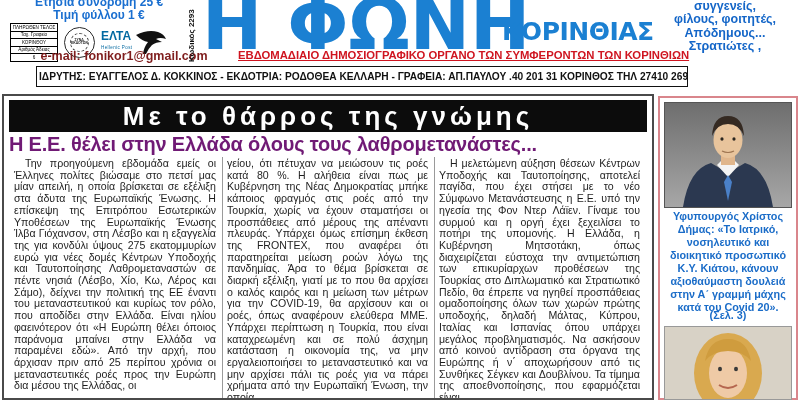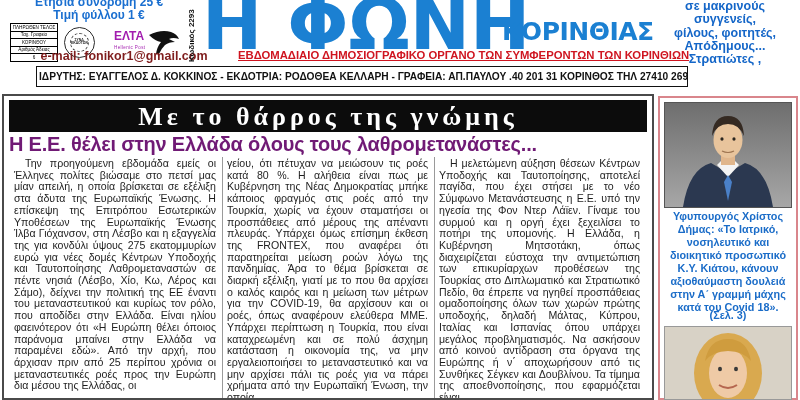--- a/index.html
+++ b/index.html
@@ -105,7 +105,6 @@
   <div class="tagline">ΕΒΔΟΜΑΔΙΑΙΟ ΔΗΜΟΣΙΟΓΡΑΦΙΚΟ ΟΡΓΑΝΟ ΤΩΝ ΣΥΜΦΕΡΟΝΤΩΝ ΤΩΝ ΚΟΡΙΝΘΙΩΝ</div>
 
   <div class="right-note">
-    <div>σε μακρινούς</div>
     <div>συγγενείς,</div>
     <div>φίλους, φοιτητές,</div>
     <div>Απόδημους...</div>

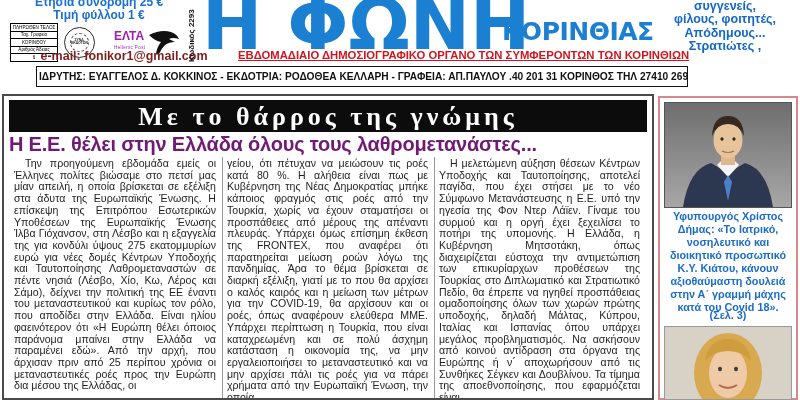--- a/index.html
+++ b/index.html
@@ -21,7 +21,7 @@
           display:flex;align-items:center;justify-content:center;font-size:3.4px;text-align:center;
           color:#222;line-height:3.8px;font-weight:bold;}
   .elta{display:flex;align-items:center;gap:2px;}
-  .elta .txt{font-weight:bold;font-size:12px;color:#a21caf;line-height:11px;margin-left:13px;}
+  .elta .txt{font-weight:bold;font-size:12px;color:#0369a1;line-height:11px;}
   .elta .txt small{display:block;font-size:4.5px;font-weight:normal;letter-spacing:0.4px;}
   .email-line{position:absolute;left:0px;top:49px;width:200px;text-align:center;color:#7f1d1d;
               font-weight:bold;font-size:12.5px;white-space:nowrap;padding-left:24px;}

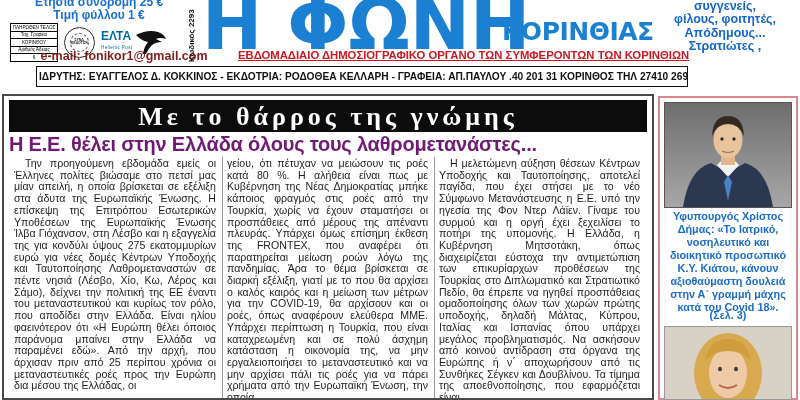--- a/index.html
+++ b/index.html
@@ -44,7 +44,7 @@
   .article{position:absolute;left:2px;top:94px;width:652px;height:306px;border:2px solid #4a4a4a;
            background:#fff;box-sizing:border-box;}
   .banner{position:absolute;left:5px;top:4px;right:5px;height:32px;background:#0c0c0c;color:#fff;
-          font-family:Liberation Serif, serif;font-size:26px;font-weight:700;letter-spacing:4px;
+          font-family:Liberation Sans, sans-serif;font-size:26px;font-weight:700;letter-spacing:4px;
           text-align:center;line-height:33px;white-space:nowrap;overflow:hidden;}
   .headline{position:absolute;left:5px;top:37px;right:4px;font-size:20px;font-weight:800;
             color:#701a75;line-height:23px;white-space:nowrap;overflow:hidden;letter-spacing:-0.2px;}

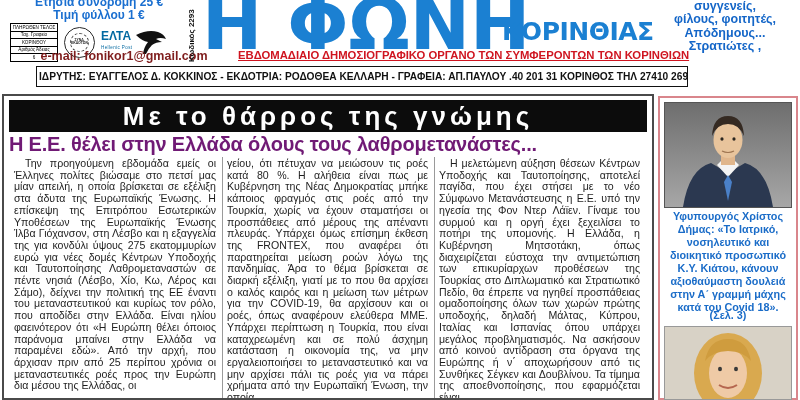--- a/index.html
+++ b/index.html
@@ -144,7 +144,7 @@
         <path d="M57 48 Q63 51 69 48" stroke="#9c7450" stroke-width="1.2" fill="none"></path>
       </svg>
     </div>
-    <div class="caption">Υφυπουργός Χρίστος Δήμας: «Το Ιατρικό, νοσηλευτικό και διοικητικό προσωπικό Κ.Υ. Κιάτου, κάνουν αξιοθαύμαστη δουλειά στην Α΄ γραμμή μάχης κατά του Covid 18».</div>
+    <div class="caption">Υφυπουργός Χρίστος Δήμας: «Το Ιατρικό, νοσηλευτικό και διοικητικό προσωπικό Κ.Υ. Κιάτου, κάνουν αξιοθαύμαστη δουλειά στην Α΄ γραμμή μάχης κατά του Covid 20».</div>
     <div class="caption-page">(Σελ. 3)</div>
     <div class="photo photo-woman">
       <svg width="126" height="72" viewBox="0 0 126 72">

